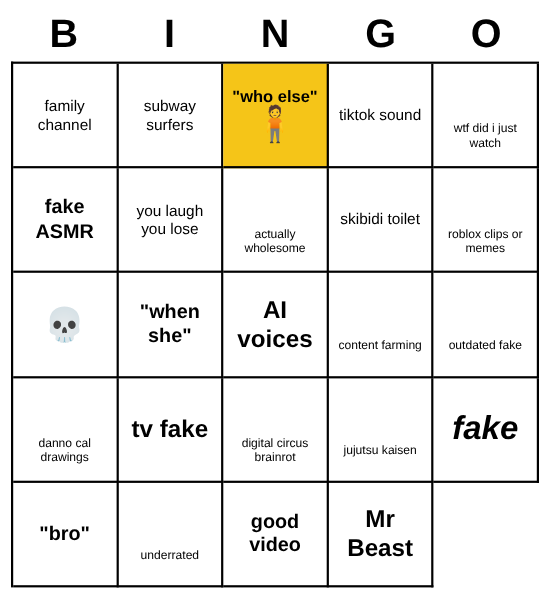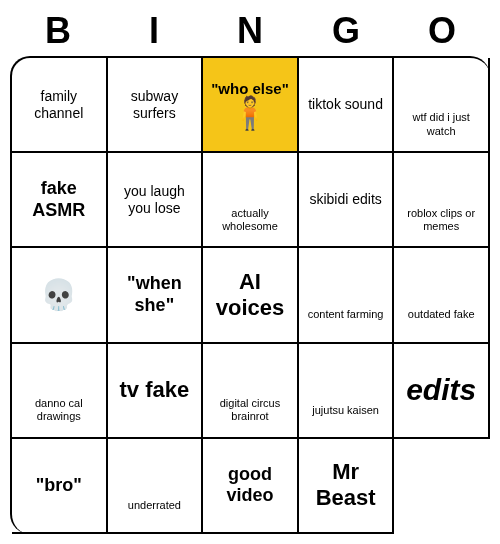--- a/index.html
+++ b/index.html
@@ -35,7 +35,6 @@
       flex: 1;
       border-left: 2px solid #000;
       border-top: 2px solid #000;
-      border-radius: 20px;
     }
     .bingo-cell {
       border-right: 2px solid #000;

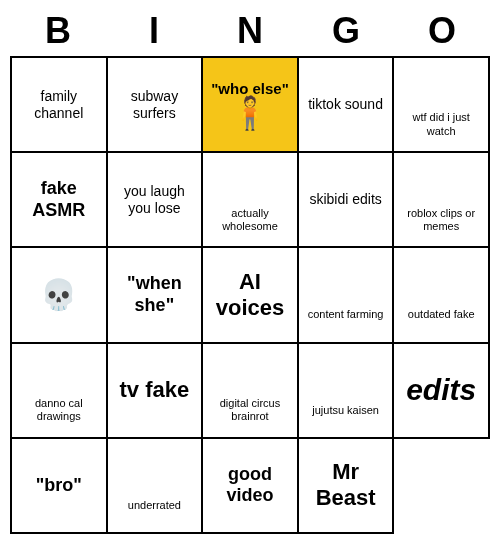--- a/index.html
+++ b/index.html
@@ -139,7 +139,7 @@
     <span class="cell-text small">actually wholesome</span>
   </div>
   <div class="bingo-cell">
-    <span class="cell-text medium">skibidi edits</span>
+    <span class="cell-text medium">skibidi toilet</span>
   </div>
   <div class="bingo-cell">
     <span class="cell-text small">roblox clips or memes</span>

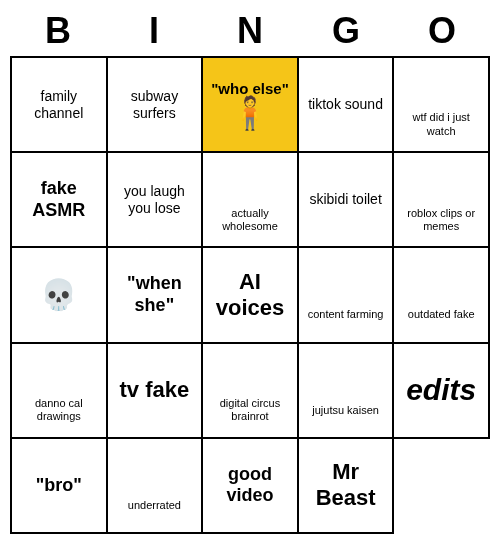--- a/index.html
+++ b/index.html
@@ -174,7 +174,7 @@
     <span class="cell-text small">jujutsu kaisen</span>
   </div>
   <div class="bingo-cell">
-    <span class="edits-text">edits</span>
+    <span class="edits-text">fake</span>
   </div>
 
   <div class="bingo-cell">

